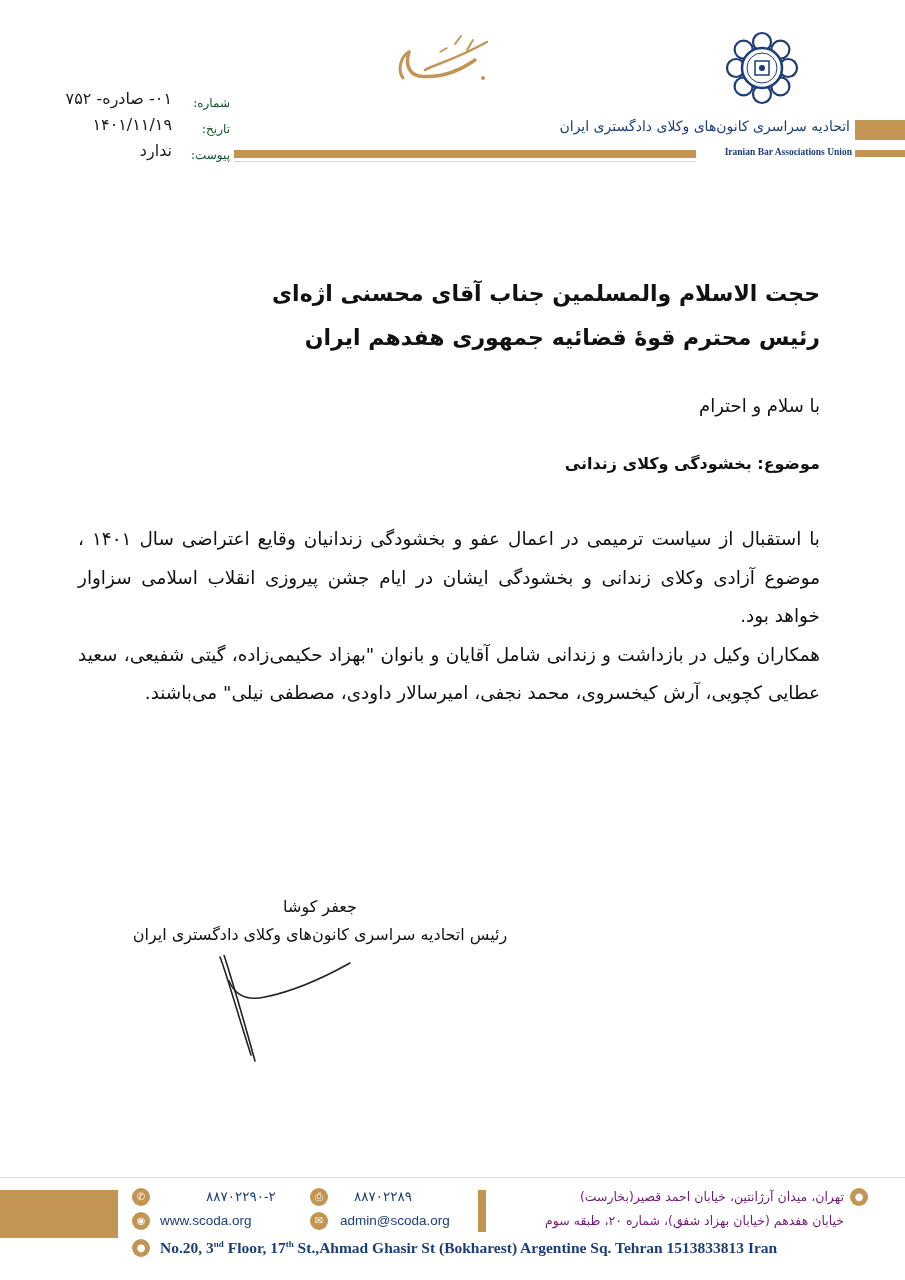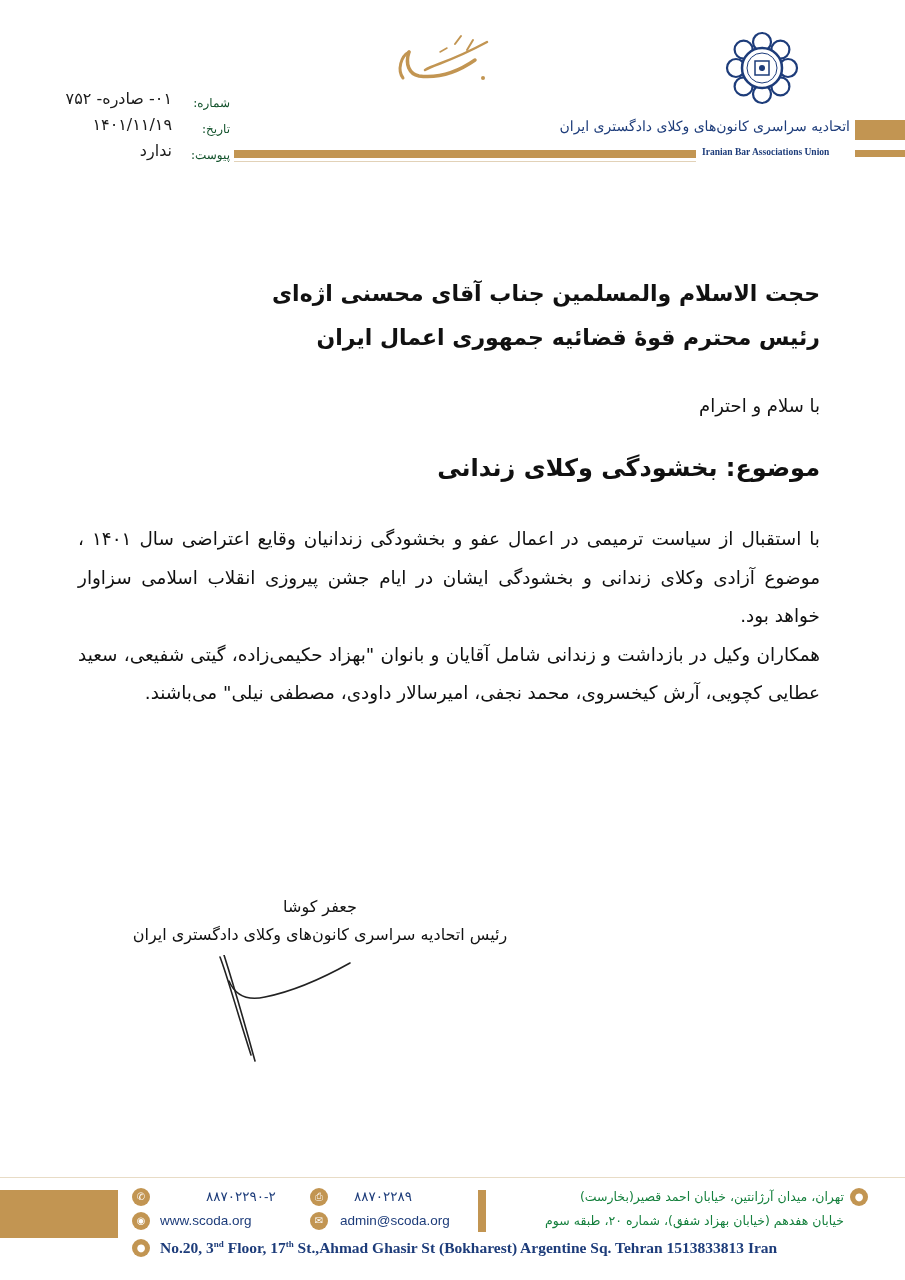--- a/index.html
+++ b/index.html
@@ -11,7 +11,7 @@
   
   .logo { left: 722px; top: 28px; width: 80px; height: 80px; }
   .logo-fa { left: 700px; top: 118px; width: 150px; text-align: center; font-family: "DejaVu Serif", serif; font-size: 14px; color: #1d3c7a; direction: rtl; white-space: nowrap; }
-  .logo-en { left: 702px; top: 147px; width: 150px; text-align: left; font-family: "Liberation Serif", serif; font-weight: bold; font-size: 9.5px; color: #1d3c7a; white-space: nowrap; }
+  .logo-en { left: 702px; top: 147px; width: 150px; text-align: right; font-family: "Liberation Serif", serif; font-weight: bold; font-size: 9.5px; color: #1d3c7a; white-space: nowrap; }
   .bar-top-right { left: 855px; top: 120px; width: 50px; height: 20px; background: #c29552; }
   .bar-top-right2 { left: 855px; top: 150px; width: 50px; height: 7px; background: #c29552; }
   .bar-header { left: 234px; top: 150px; width: 462px; height: 8px; background: #c29552; }

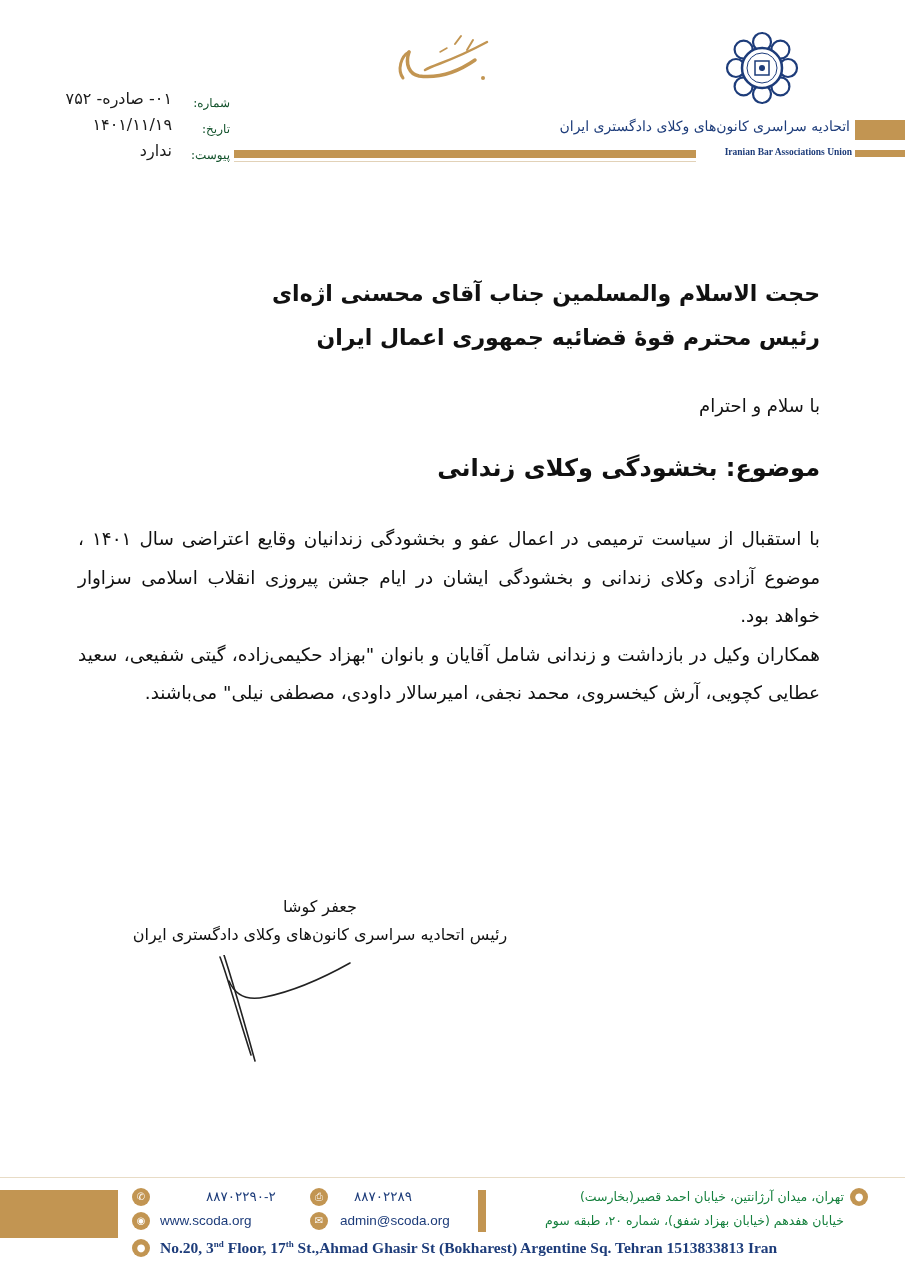--- a/index.html
+++ b/index.html
@@ -93,7 +93,7 @@
 
 <div class="abs addressee rtl">
   <div>حجت الاسلام والمسلمین جناب آقای محسنی اژه‌ای</div>
-  <div>رئیس محترم قوهٔ قضائیه جمهوری اعمال ایران</div>
+  <div>رئیس محترم قوهٔ قضائیه جمهوری هفدهم ایران</div>
 </div>
 <div class="abs greeting rtl">با سلام و احترام</div>
 <div class="abs subject rtl">موضوع: بخشودگی وکلای زندانی</div>

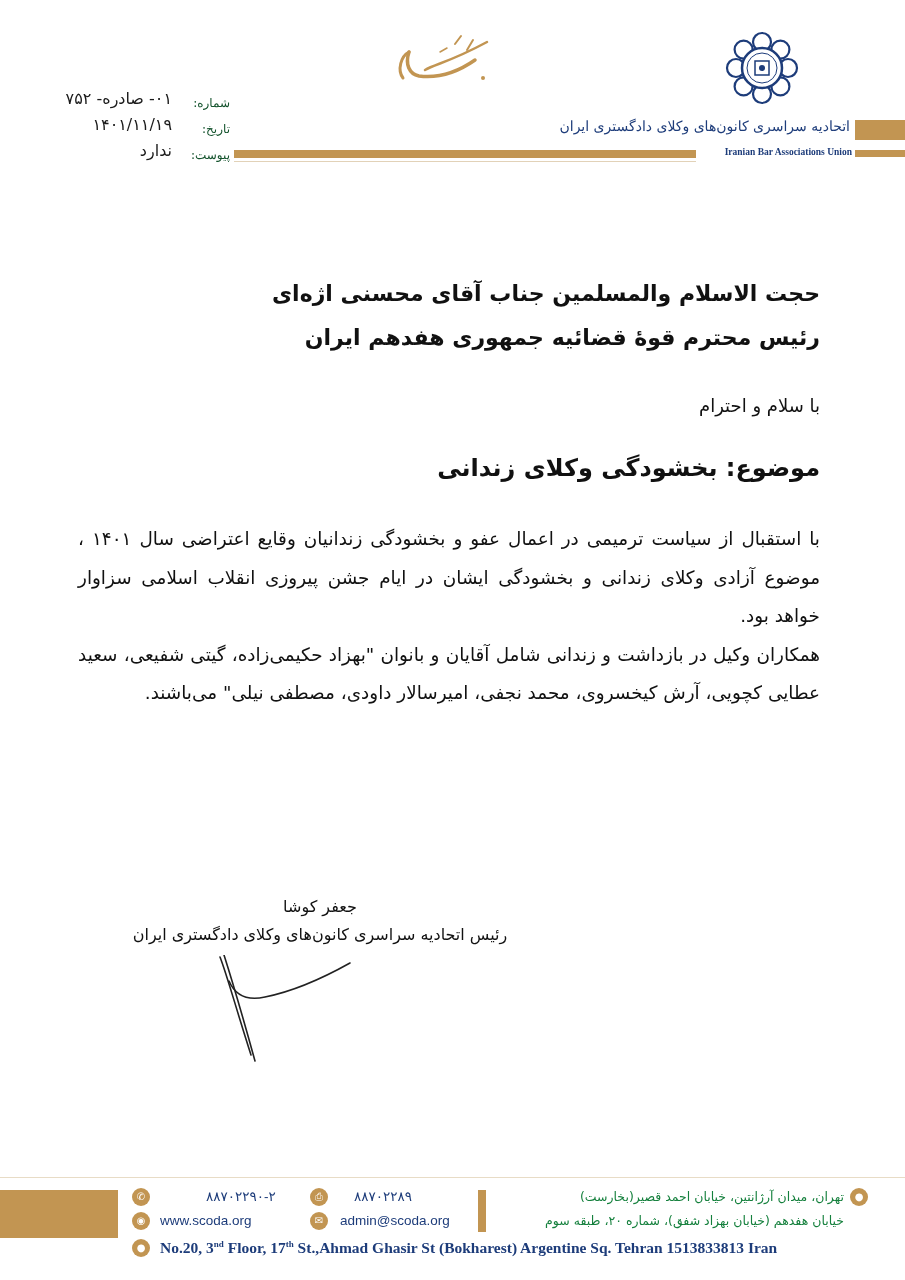--- a/index.html
+++ b/index.html
@@ -26,7 +26,7 @@
   .rtl { direction: rtl; text-align: right; }
   .addressee { left: 200px; top: 272px; width: 620px; font-weight: bold; font-size: 22px; line-height: 44px; text-align: right; }
   .greeting { left: 400px; top: 395px; width: 420px; font-size: 18px; }
-  .subject { left: 300px; top: 454px; width: 520px; font-weight: bold; font-size: 24px; }
+  .subject { left: 300px; top: 454px; width: 520px; font-weight: bold; font-size: 16px; }
   .body-text { left: 78px; top: 520px; width: 742px; font-size: 18.4px; line-height: 38.5px; text-align: justify; text-align-last: right; }
   .body-text p { margin: 0; }
   .signer { left: 80px; top: 893px; width: 480px; text-align: center; font-size: 16px; line-height: 28px; direction: rtl; }

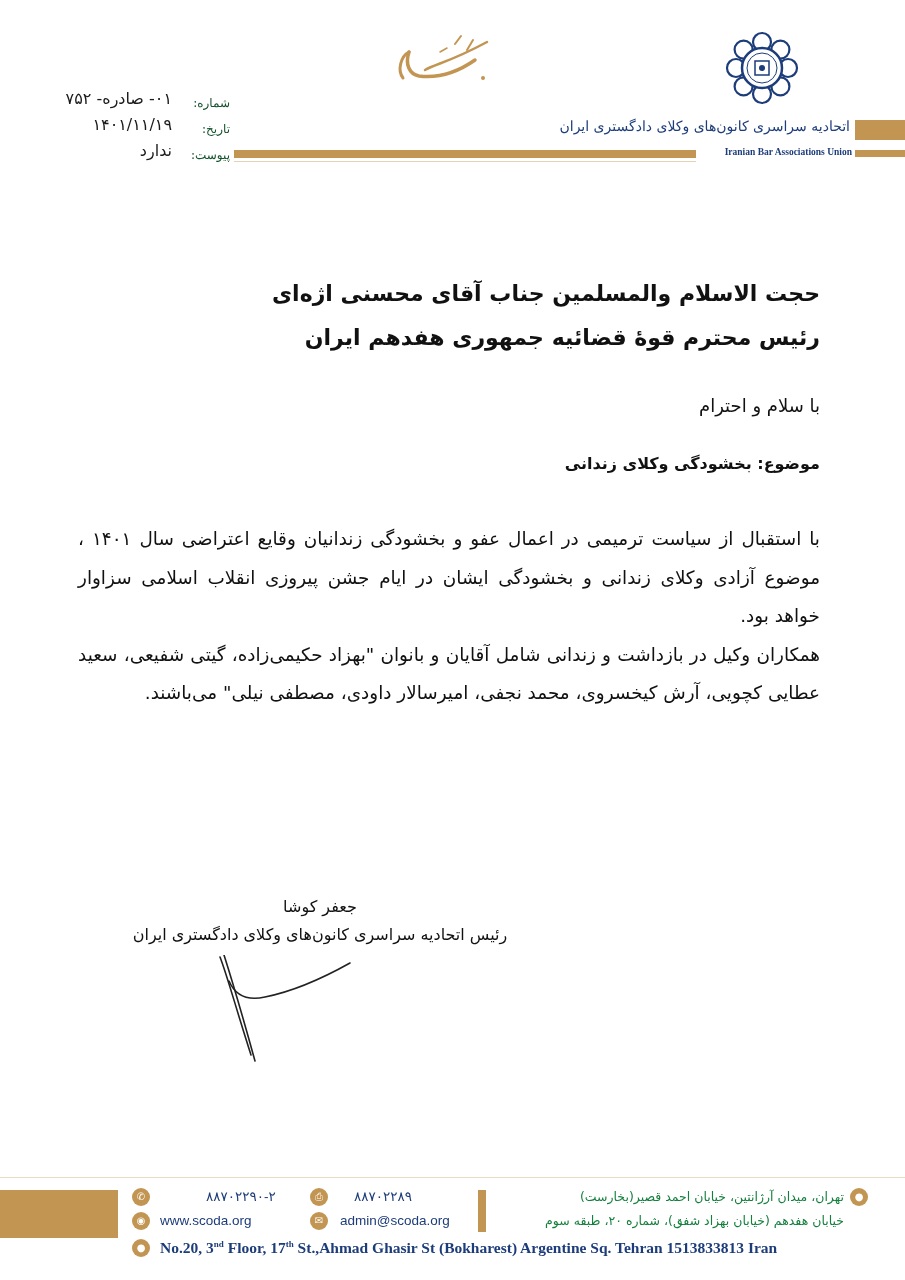--- a/index.html
+++ b/index.html
@@ -38,7 +38,7 @@
   .footer-sep { left: 478px; top: 1190px; width: 8px; height: 42px; background: #c29552; }
   .f-icon { width: 18px; height: 18px; border-radius: 50%; background: #c29552; color: #fff; font-size: 10px; line-height: 18px; text-align: center; }
   .f-text { font-family: "Liberation Sans", sans-serif; font-size: 13.5px; color: #1d3c7a; white-space: nowrap; }
-  .f-fa { font-family: "DejaVu Sans", sans-serif; font-size: 12.5px; color: #15803d; direction: rtl; text-align: right; white-space: nowrap; }
+  .f-fa { font-family: "DejaVu Sans", sans-serif; font-size: 12.5px; color: #701a75; direction: rtl; text-align: right; white-space: nowrap; }
   .f-en-addr { font-family: "Liberation Serif", serif; font-weight: bold; font-size: 15.5px; color: #1d3c7a; white-space: nowrap; }
   .f-en-addr sup { font-size: 9px; }
 </style>

